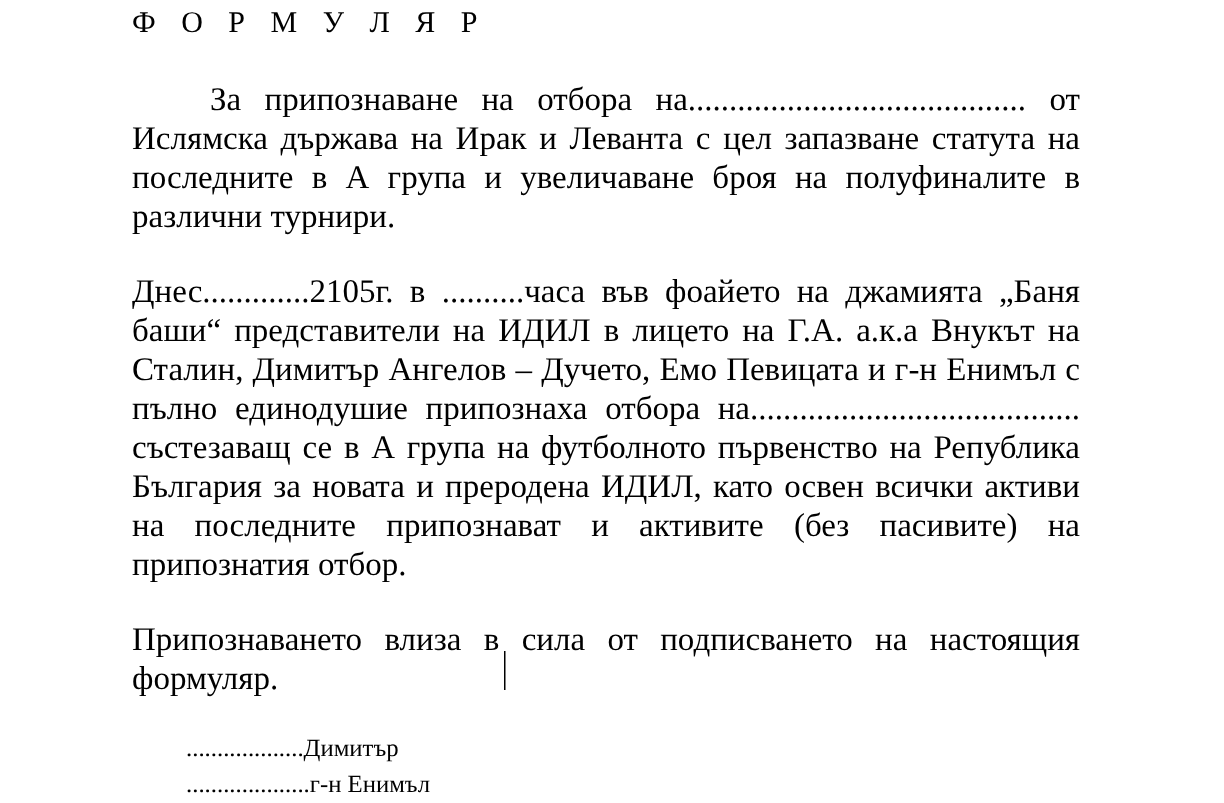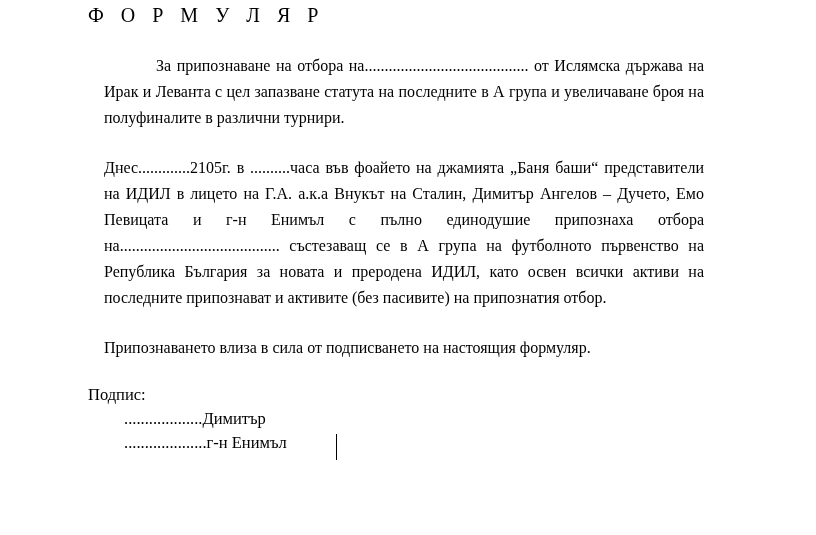--- a/index.html
+++ b/index.html
@@ -32,10 +32,10 @@
     font-family: "Liberation Serif", "DejaVu Serif", serif;
   }
   .para {
-    font-size: 16px;
+    font-size: 22px;
     line-height: 26px;
     text-align: justify;
-    margin: 16px;
+    margin: 0;
   }
   .para.first {
     margin-top: 26px;

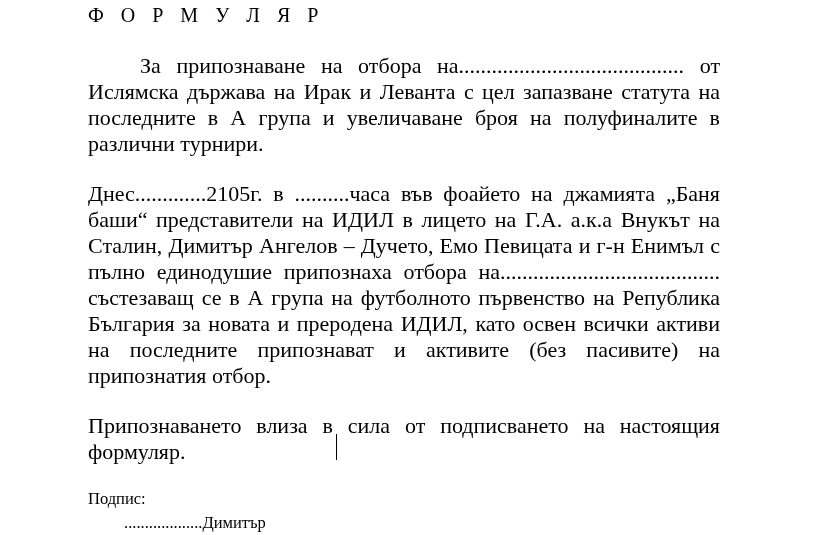--- a/index.html
+++ b/index.html
@@ -93,7 +93,6 @@
 
   <div class="sig-block">
     <div class="sig-right">
-      <div class="sig-line">Подпис:</div>
       <div class="sig-line indent">...................Димитър</div>
       <div class="sig-line indent">....................г-н Енимъл</div>
     </div>

